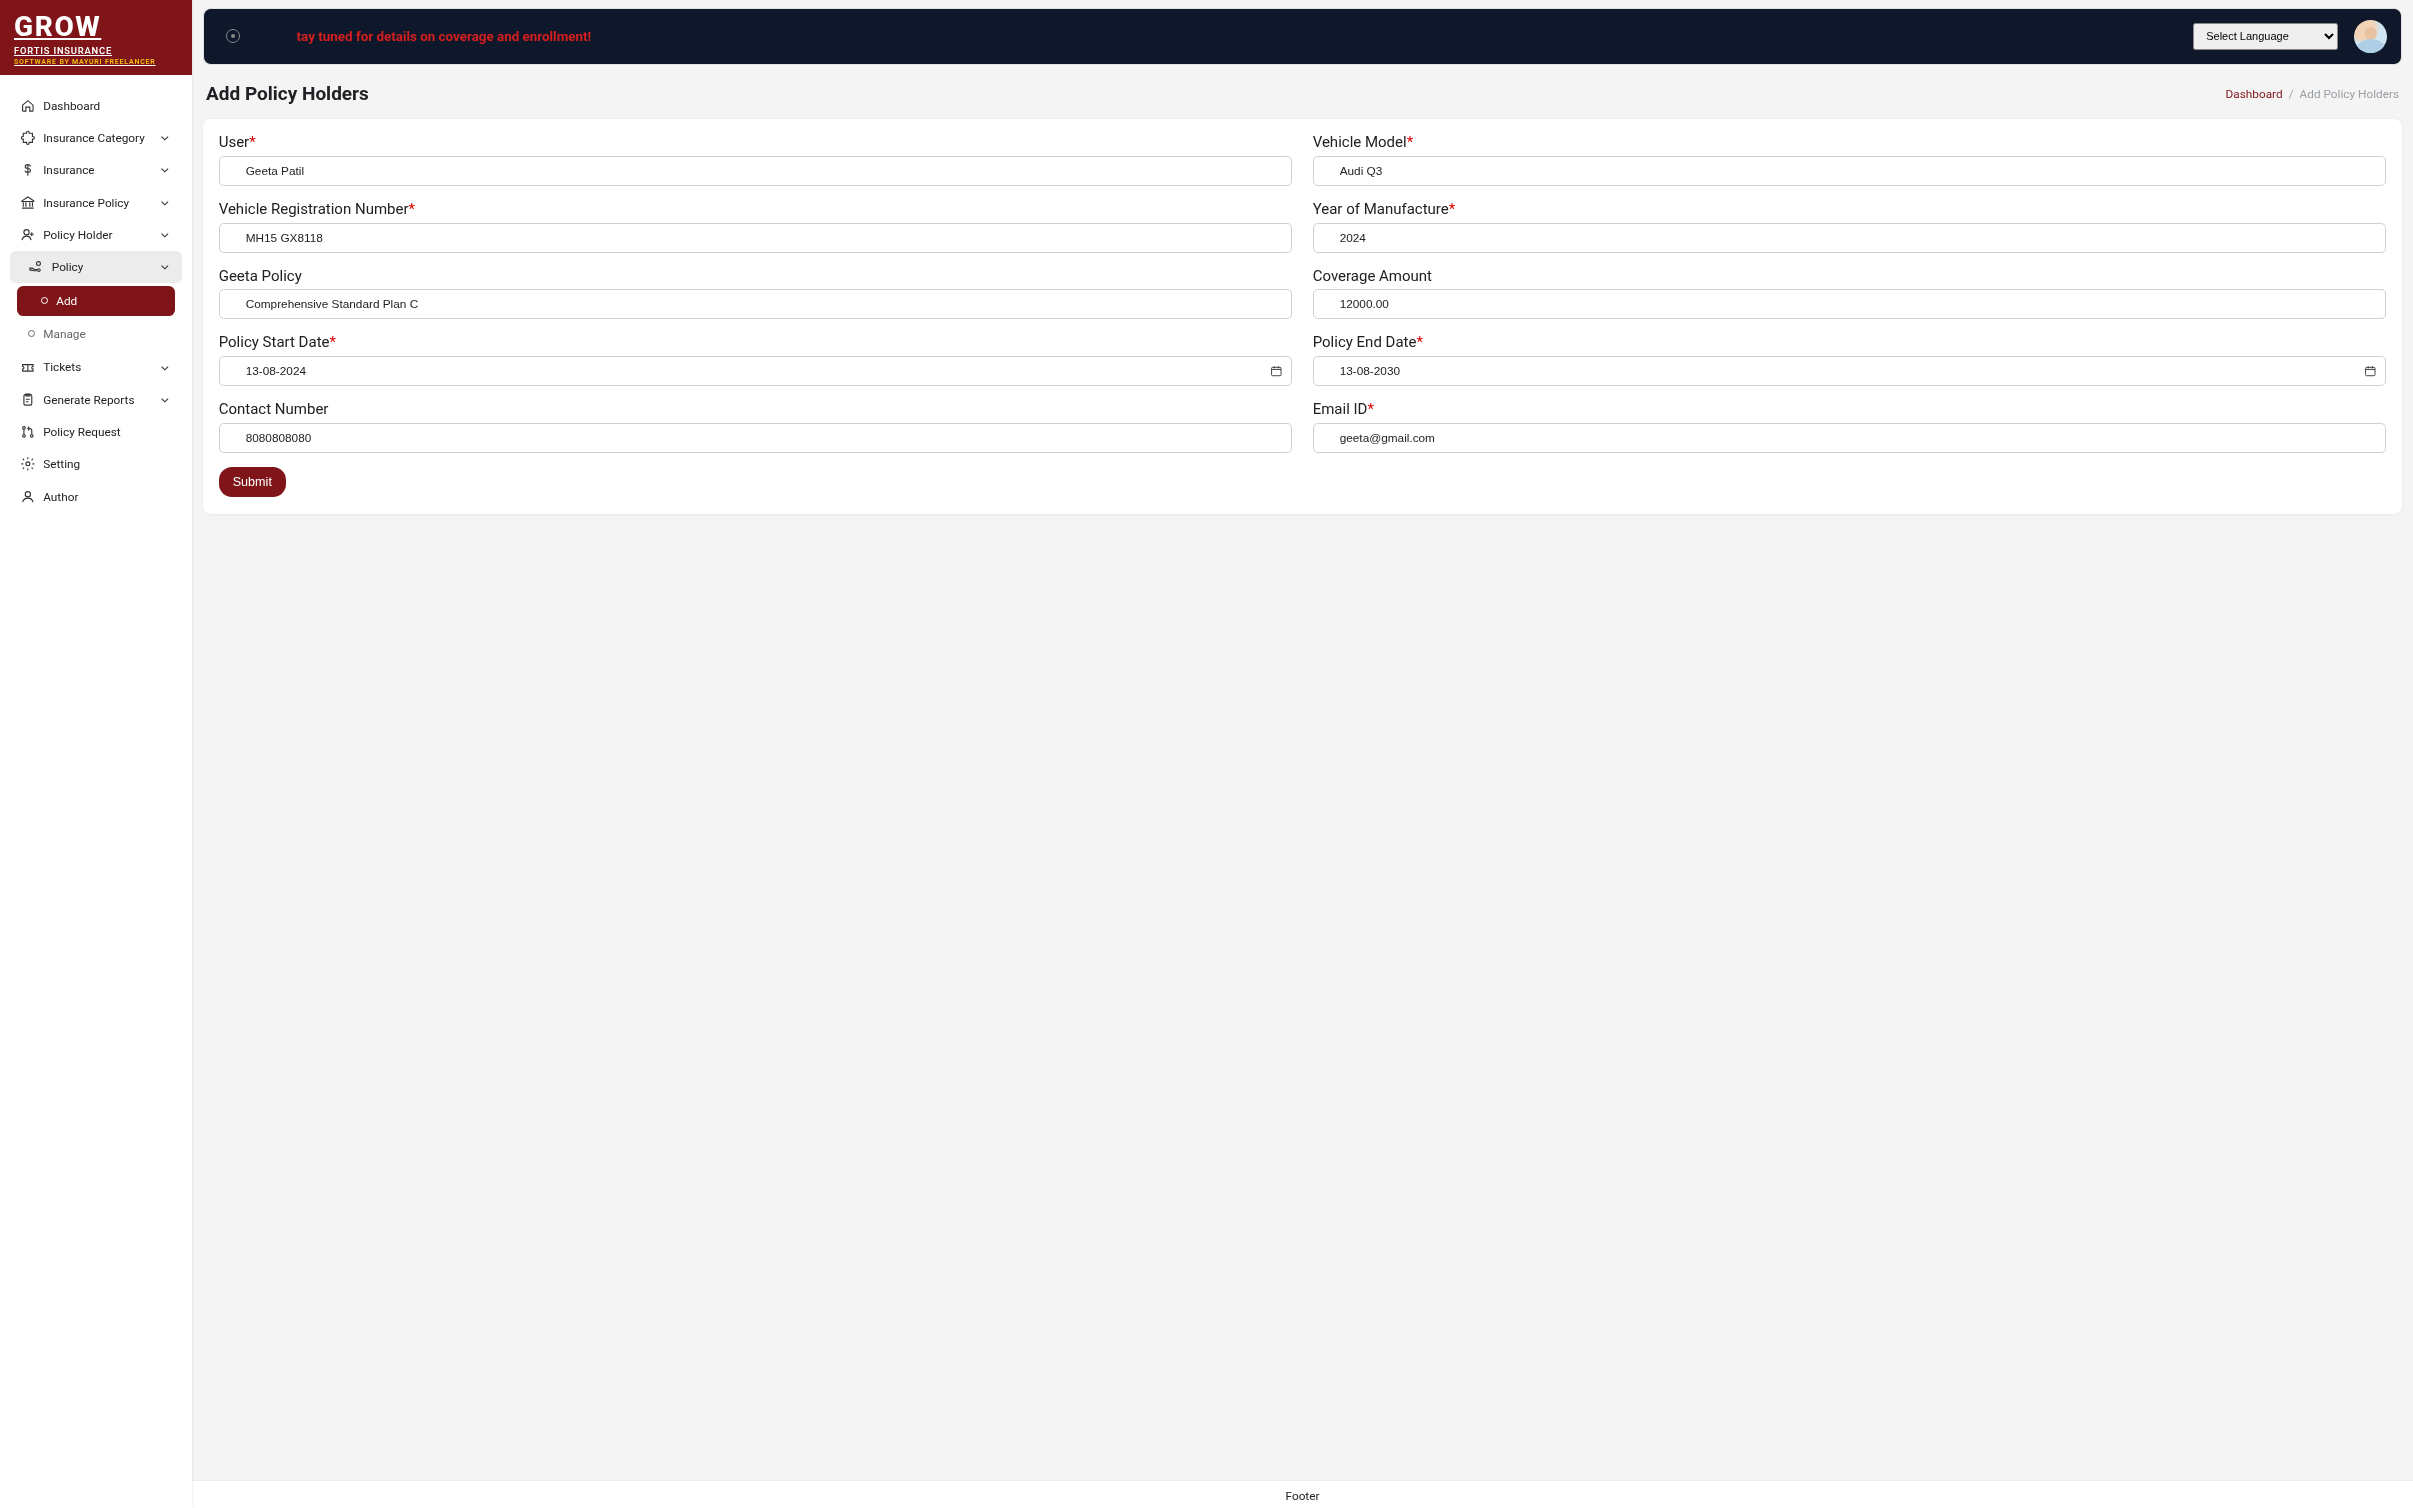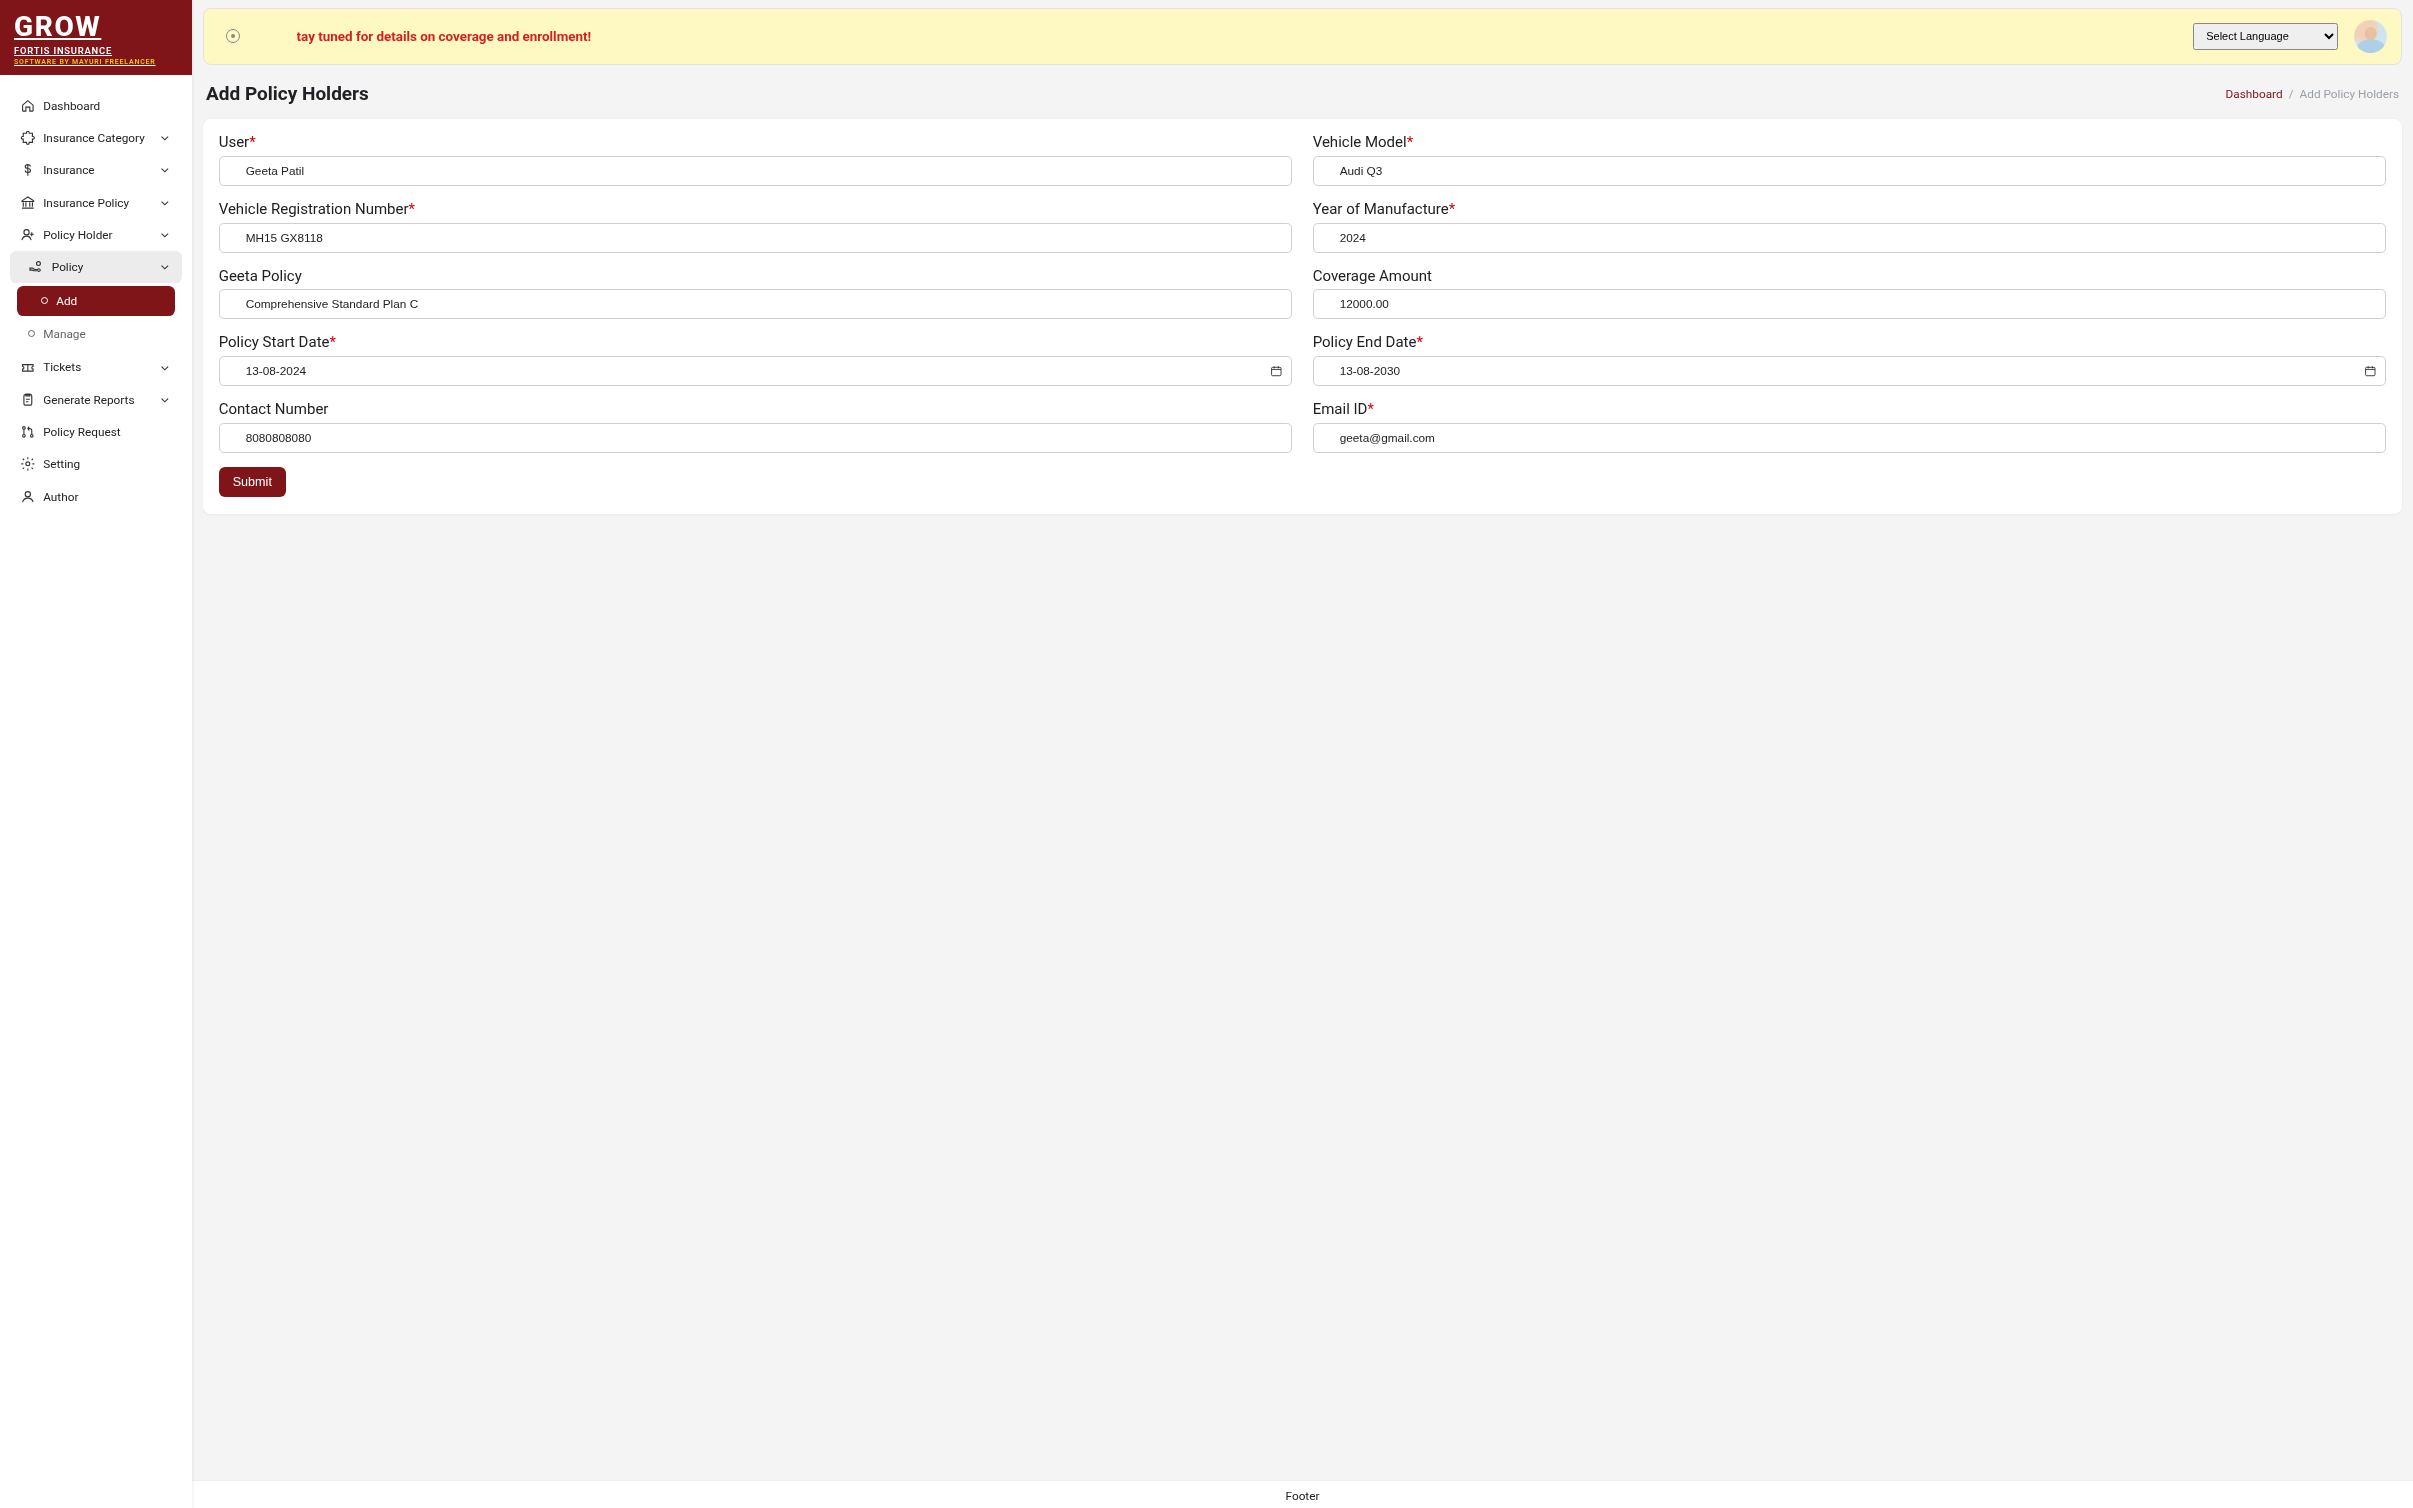--- a/index.html
+++ b/index.html
@@ -67,7 +67,7 @@
   .main { flex: 1; display: flex; flex-direction: column; min-width: 0; }
   .topbar {
     margin: 7.9px 11px 0;
-    background: #fef9c3;
+    background: #0f172a;
     border: 0.8px solid #e2e2e2;
     border-radius: 7.9px;
     padding: 11px 14px;

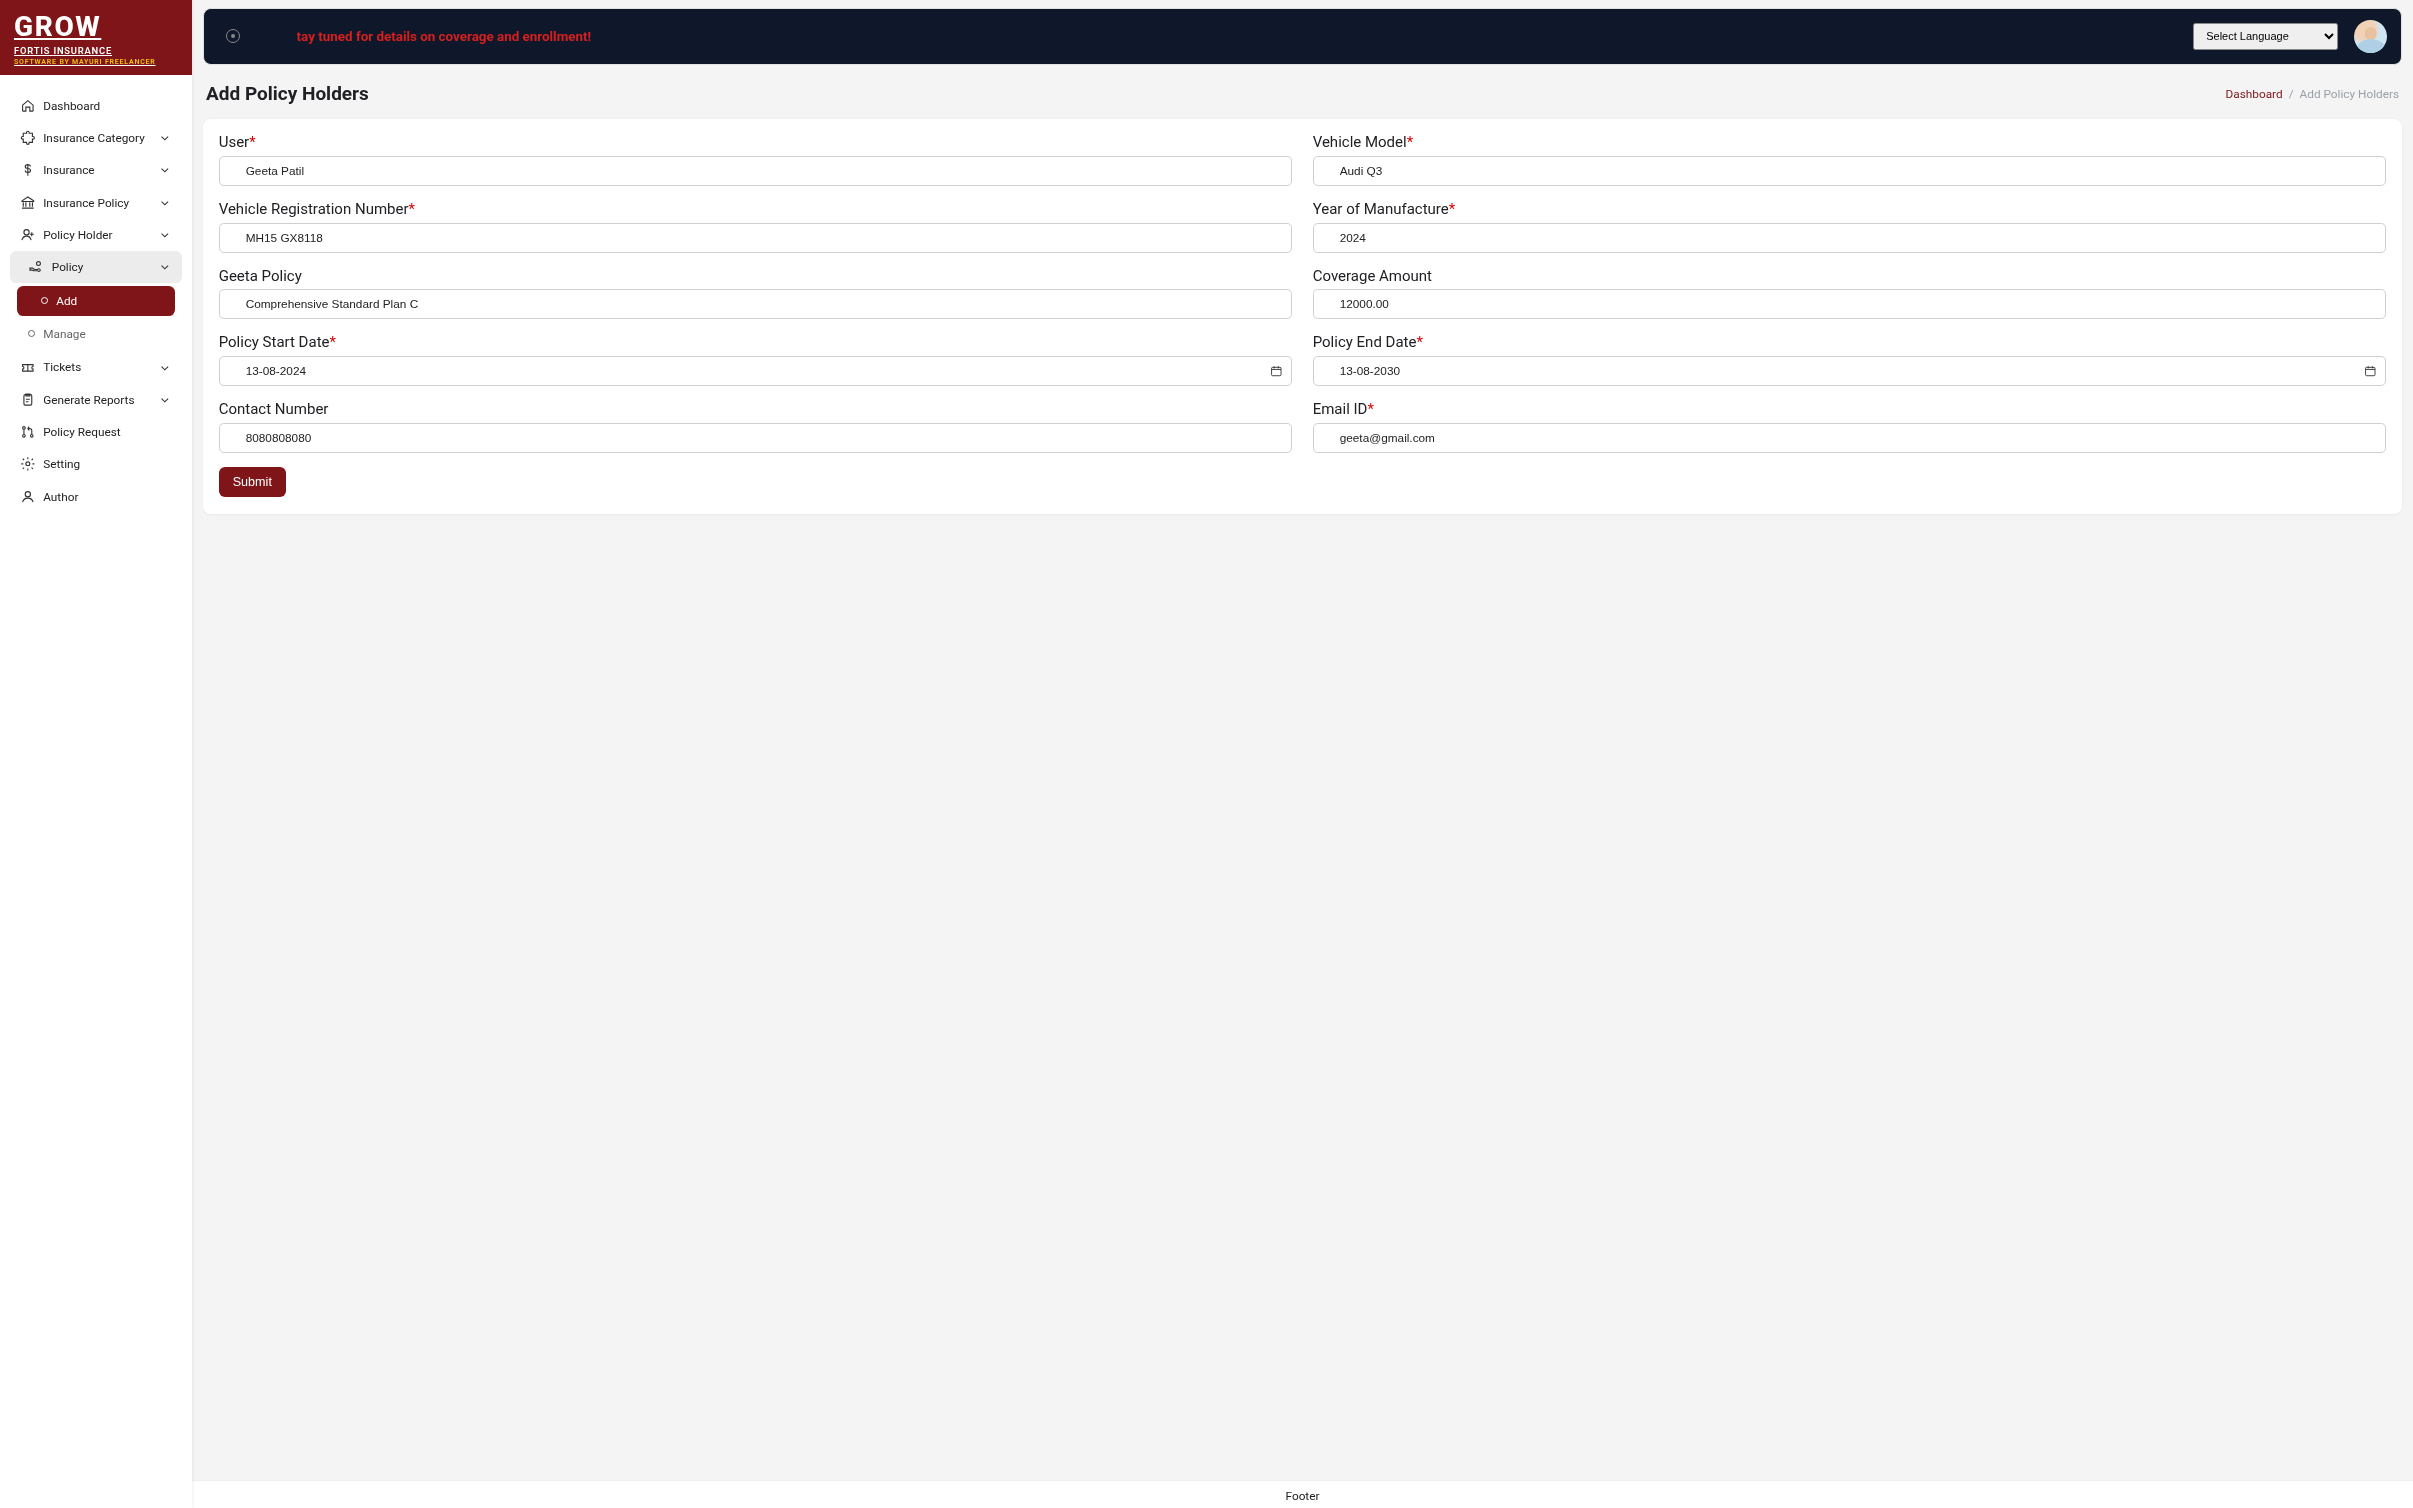--- a/index.html
+++ b/index.html
@@ -129,7 +129,7 @@
   .submit {
     margin-top: 14px;
     background: var(--brand-dark); color: #fff;
-    border: none; border-radius: 6px;
+    border: none; border-radius: 13px;
     padding: 7.9px 14px; font-size: 12.6px; font-weight: 500;
     cursor: pointer;
   }

